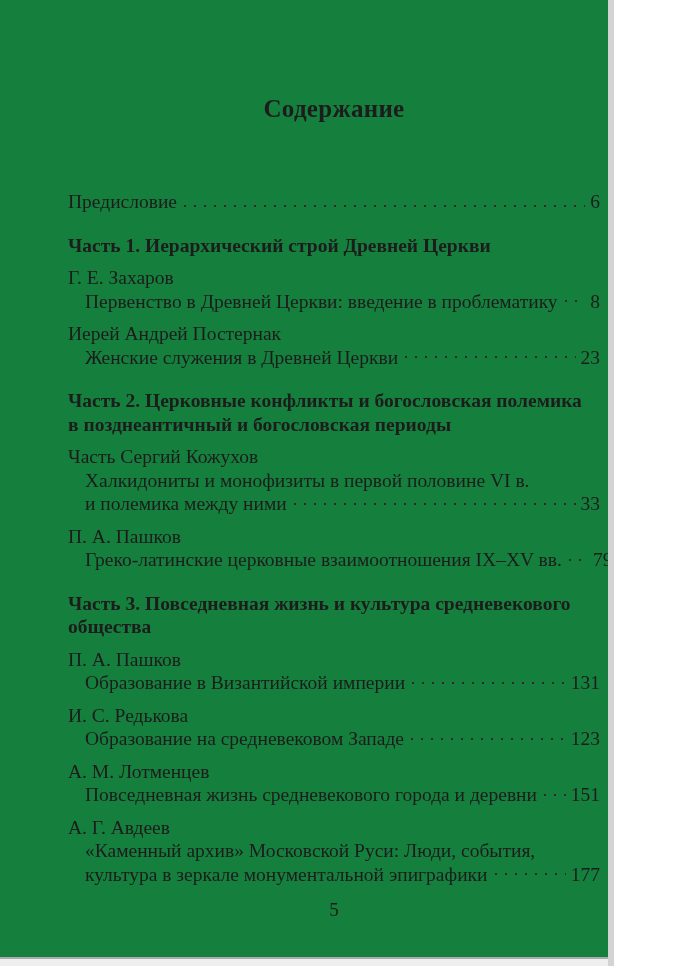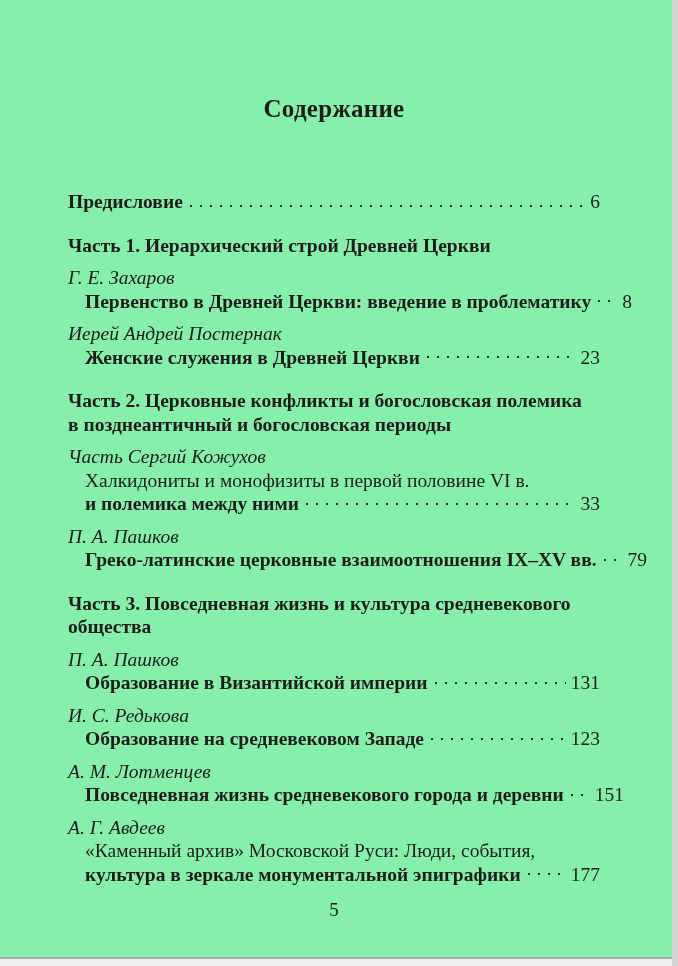--- a/index.html
+++ b/index.html
@@ -5,9 +5,9 @@
   html, body { margin: 0; padding: 0; background: #ffffff; }
   .page {
     position: relative;
-    width: 678px;
+    width: 614px;
     height: 966px;
-    background: #86efac;
+    background: #15803d;
     font-family: "Liberation Serif", "DejaVu Serif", serif;
     color: #1c1c1c;
     overflow: hidden;

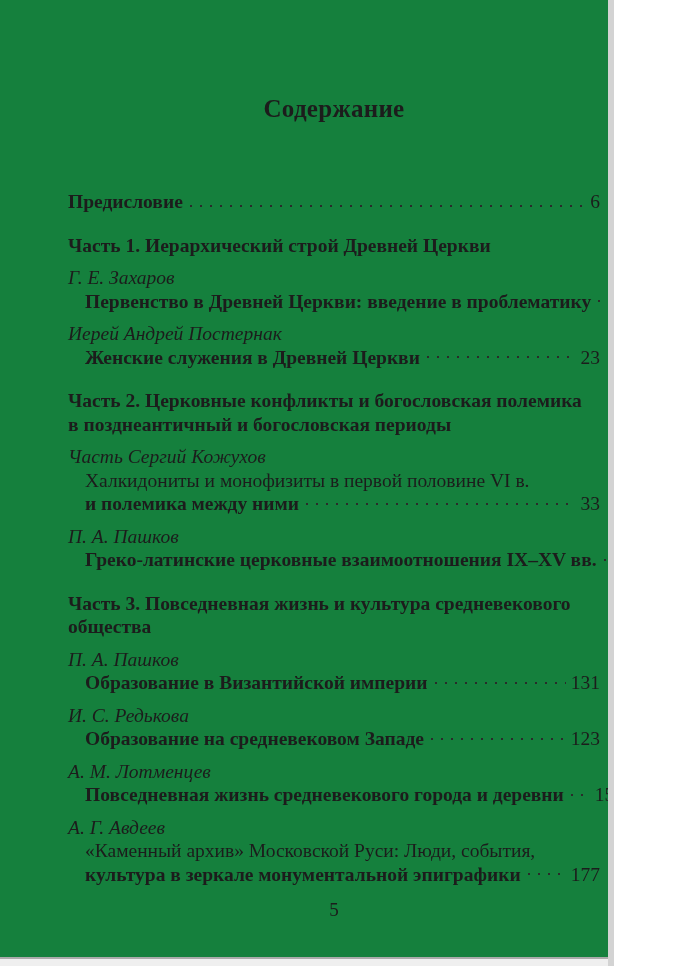--- a/index.html
+++ b/index.html
@@ -35,7 +35,7 @@
     display: flex;
     align-items: baseline;
   }
-  .toc-text { white-space: nowrap; font-weight: bold; }
+  .toc-text { white-space: nowrap; }
   .indent { padding-left: 17px; align-items: center; }
   .leader {
     flex: 1 1 auto;

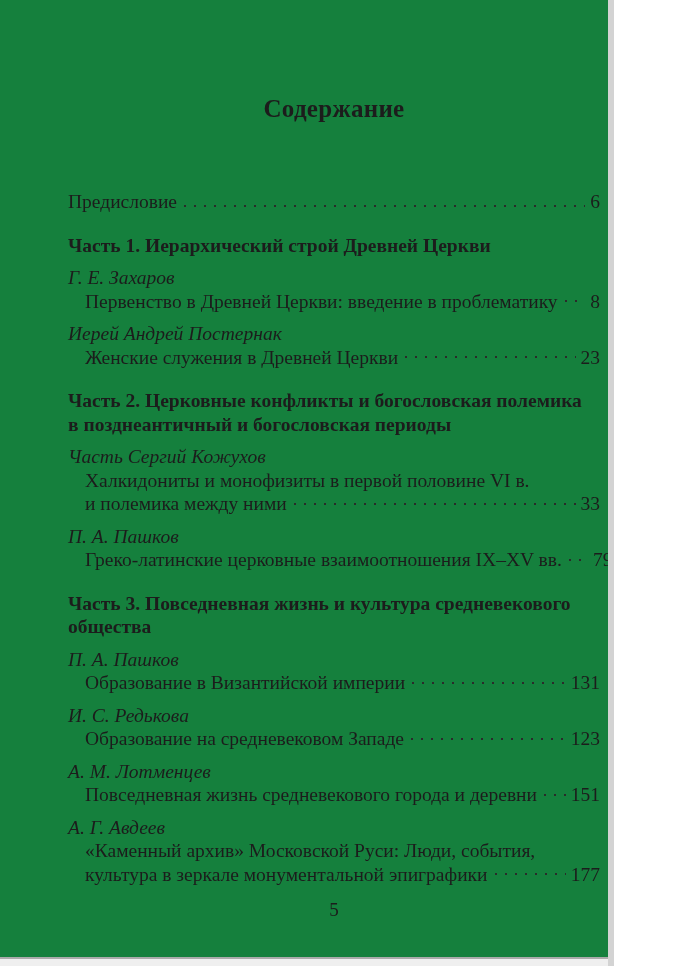--- a/index.html
+++ b/index.html
@@ -55,7 +55,7 @@
     margin-bottom: 9px;
   }
   .toc-item { margin-top: 9px; }
-  .toc-author { font-style: italic; }
+  .toc-author { }
   .footer-page-number {
     position: absolute;
     left: 68px;

